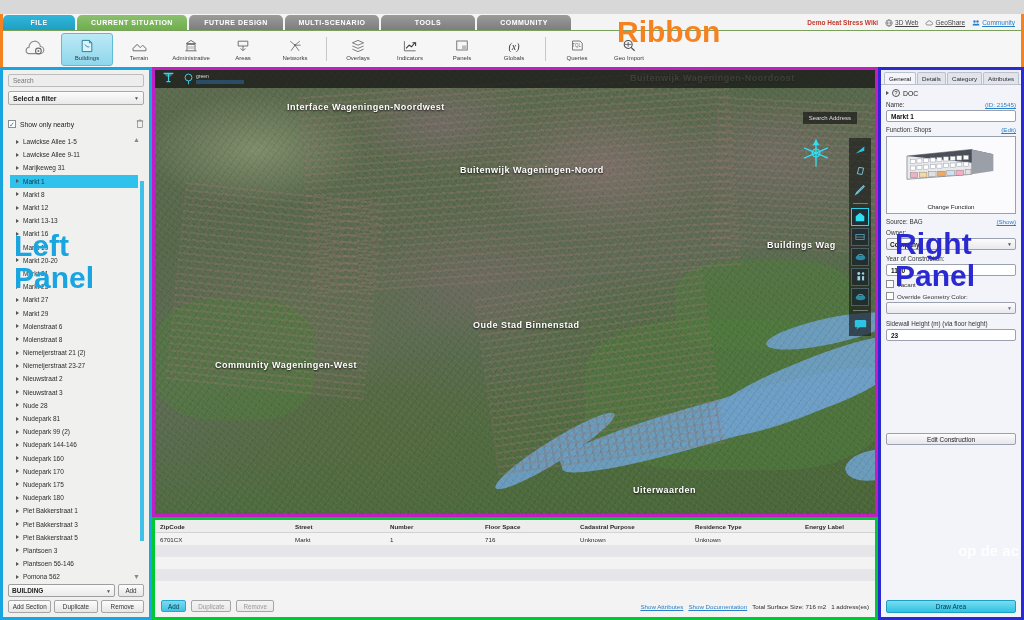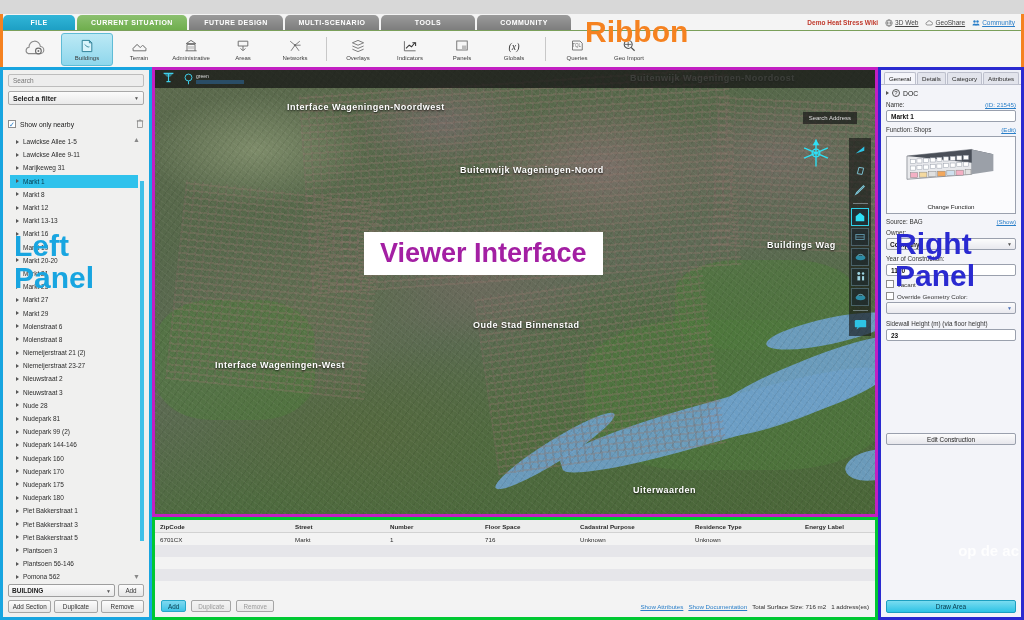--- a/index.html
+++ b/index.html
@@ -75,7 +75,7 @@
 
   
   .anno { position: absolute; font-weight: bold; pointer-events: none; z-index: 60; }
-  .anno-ribbon { left: 585px; top: 15px; font-size: 30px; color: #f58220; }
+  .anno-ribbon { left: 617px; top: 15px; font-size: 30px; color: #f58220; }
   .anno-left { left: 14px; top: 230px; font-size: 30px; color: #18a5e0; line-height: 1.05; }
   .anno-right { left: 895px; top: 228px; font-size: 30px; color: #2a2ad0; line-height: 1.05; }
   .anno-viewer {

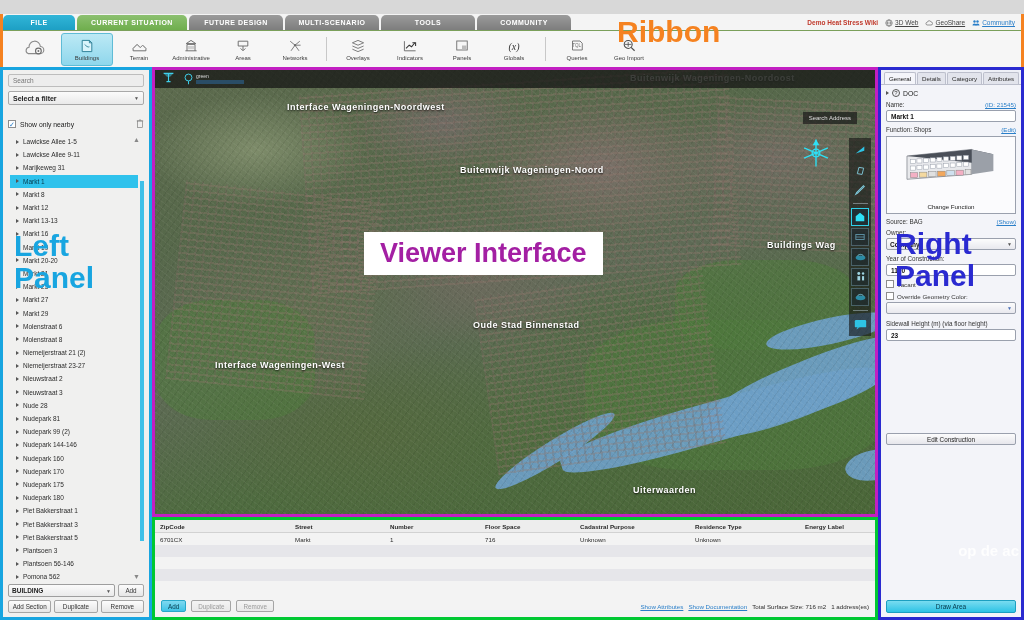--- a/index.html
+++ b/index.html
@@ -940,7 +940,6 @@
     <div>Right</div>
     <div>Panel</div>
   </div>
-  <div class="anno anno-viewer">Viewer Interface</div>
 
 </div>
 

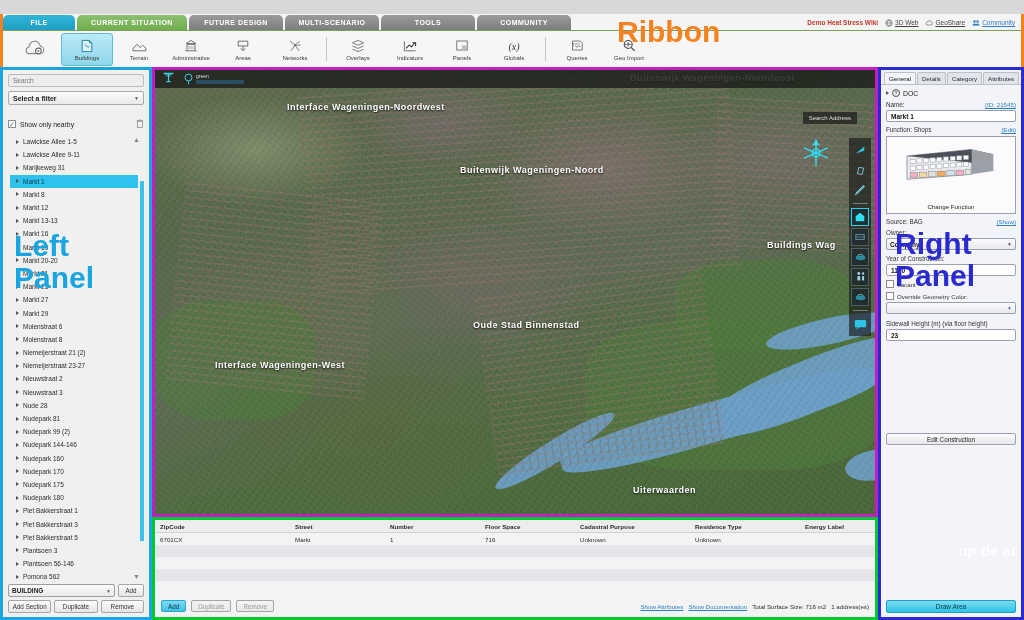--- a/index.html
+++ b/index.html
@@ -687,7 +687,7 @@
           <div class="maplabel" style="left: 475px; top: 3px; opacity: 0.45;">Buitenwijk Wageningen-Noordoost</div>
           <div class="maplabel" style="left: 132px; top: 32px;">Interface Wageningen-Noordwest</div>
           <div class="maplabel" style="left: 305px; top: 95px;">Buitenwijk Wageningen-Noord</div>
-          <div class="maplabel" style="left: 60px; top: 290px;">Interface Wageningen-West</div>
+          <div class="maplabel" style="left: 60px; top: 290px;">Community Wageningen-West</div>
           <div class="maplabel" style="left: 318px; top: 250px;">Oude Stad Binnenstad</div>
           <div class="maplabel" style="left: 612px; top: 170px;">Buildings Wag</div>
           <div class="maplabel" style="left: 478px; top: 415px;">Uiterwaarden</div>

